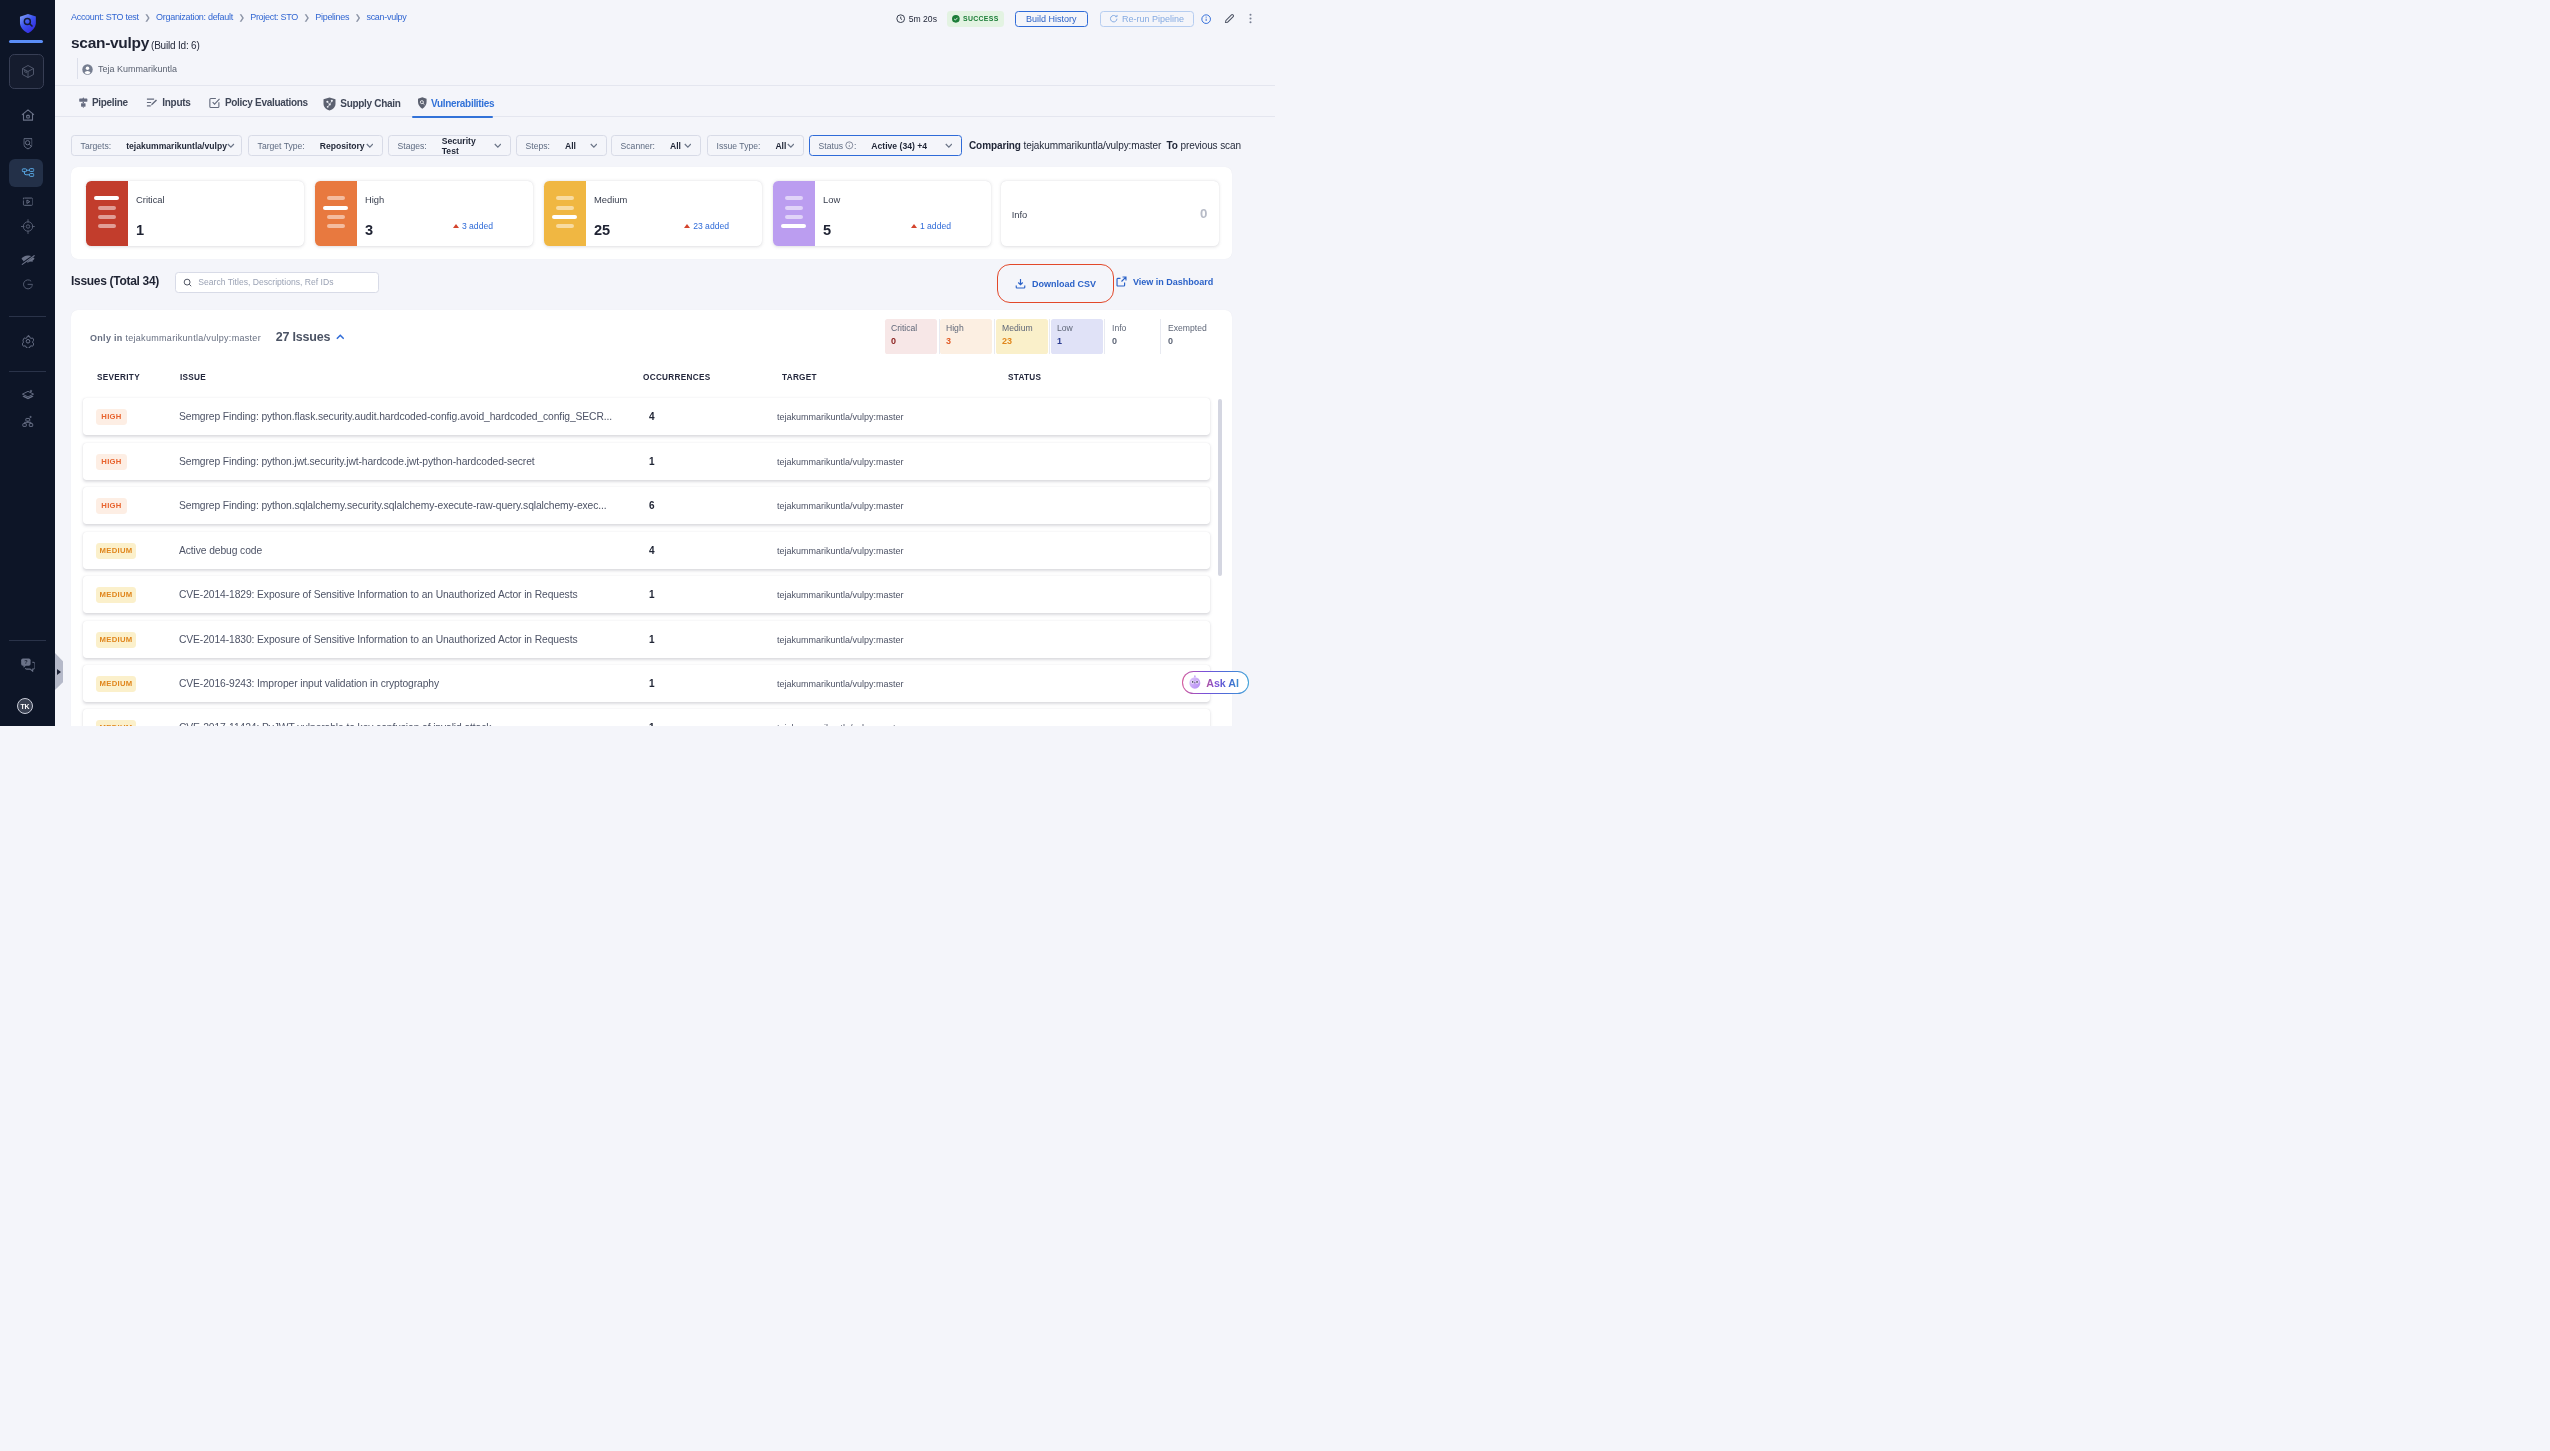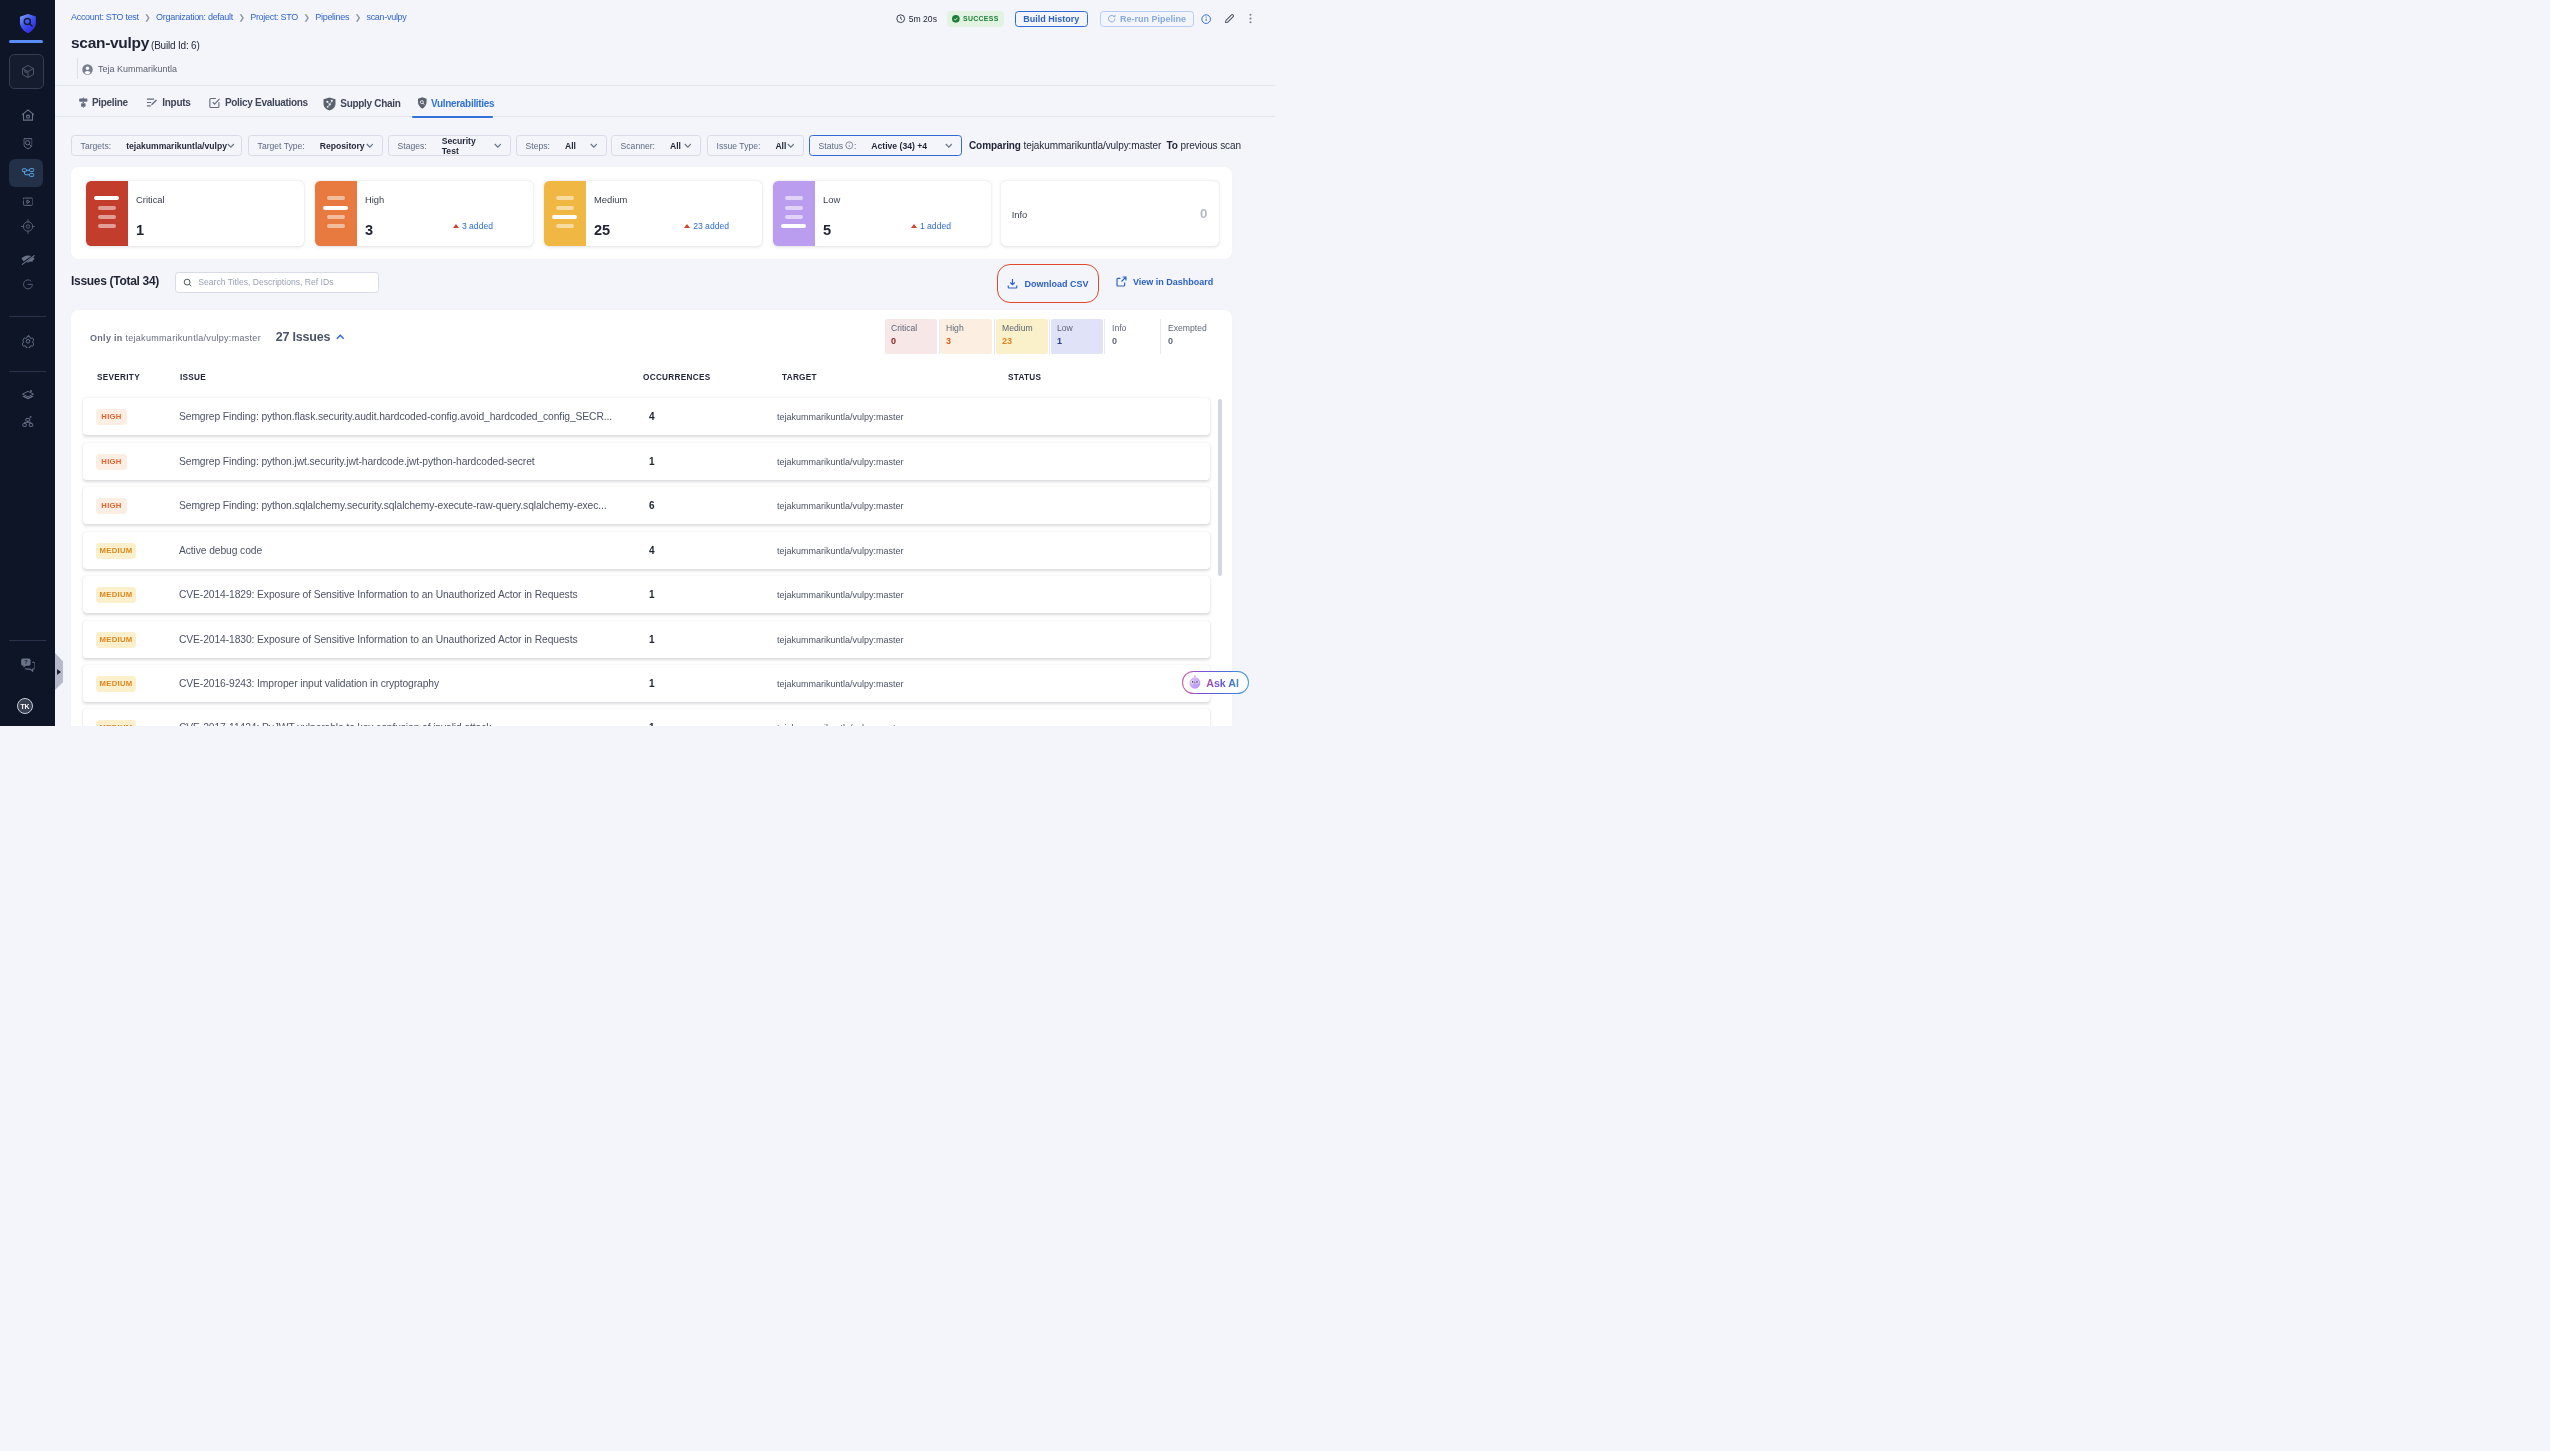--- a/index.html
+++ b/index.html
@@ -24,7 +24,7 @@
 
 #hdr-right { position:absolute; right:19px; top:10.3px; height:17px; display:flex; align-items:center; }
 .pill-success { background:#e3f3e2; color:#1b7d37; font-weight:bold; font-size:6.9px; letter-spacing:0.3px; border-radius:3.4px; padding:3.9px 5.2px; display:flex; align-items:center; gap:3px; }
-.btn { border-radius:3.4px; font-weight:bold; font-size:9px; display:flex; align-items:center; justify-content:center; }
+.btn { border-radius:3.4px; font-weight:normal; font-size:9px; display:flex; align-items:center; justify-content:center; }
 #btn-history { width:73px; height:16px; border:1.3px solid #2f6bd8; color:#2b62c8; }
 #btn-rerun { width:94px; height:16px; border:1.3px solid #b6cdf0; color:#85abe2; gap:3.4px; }
 

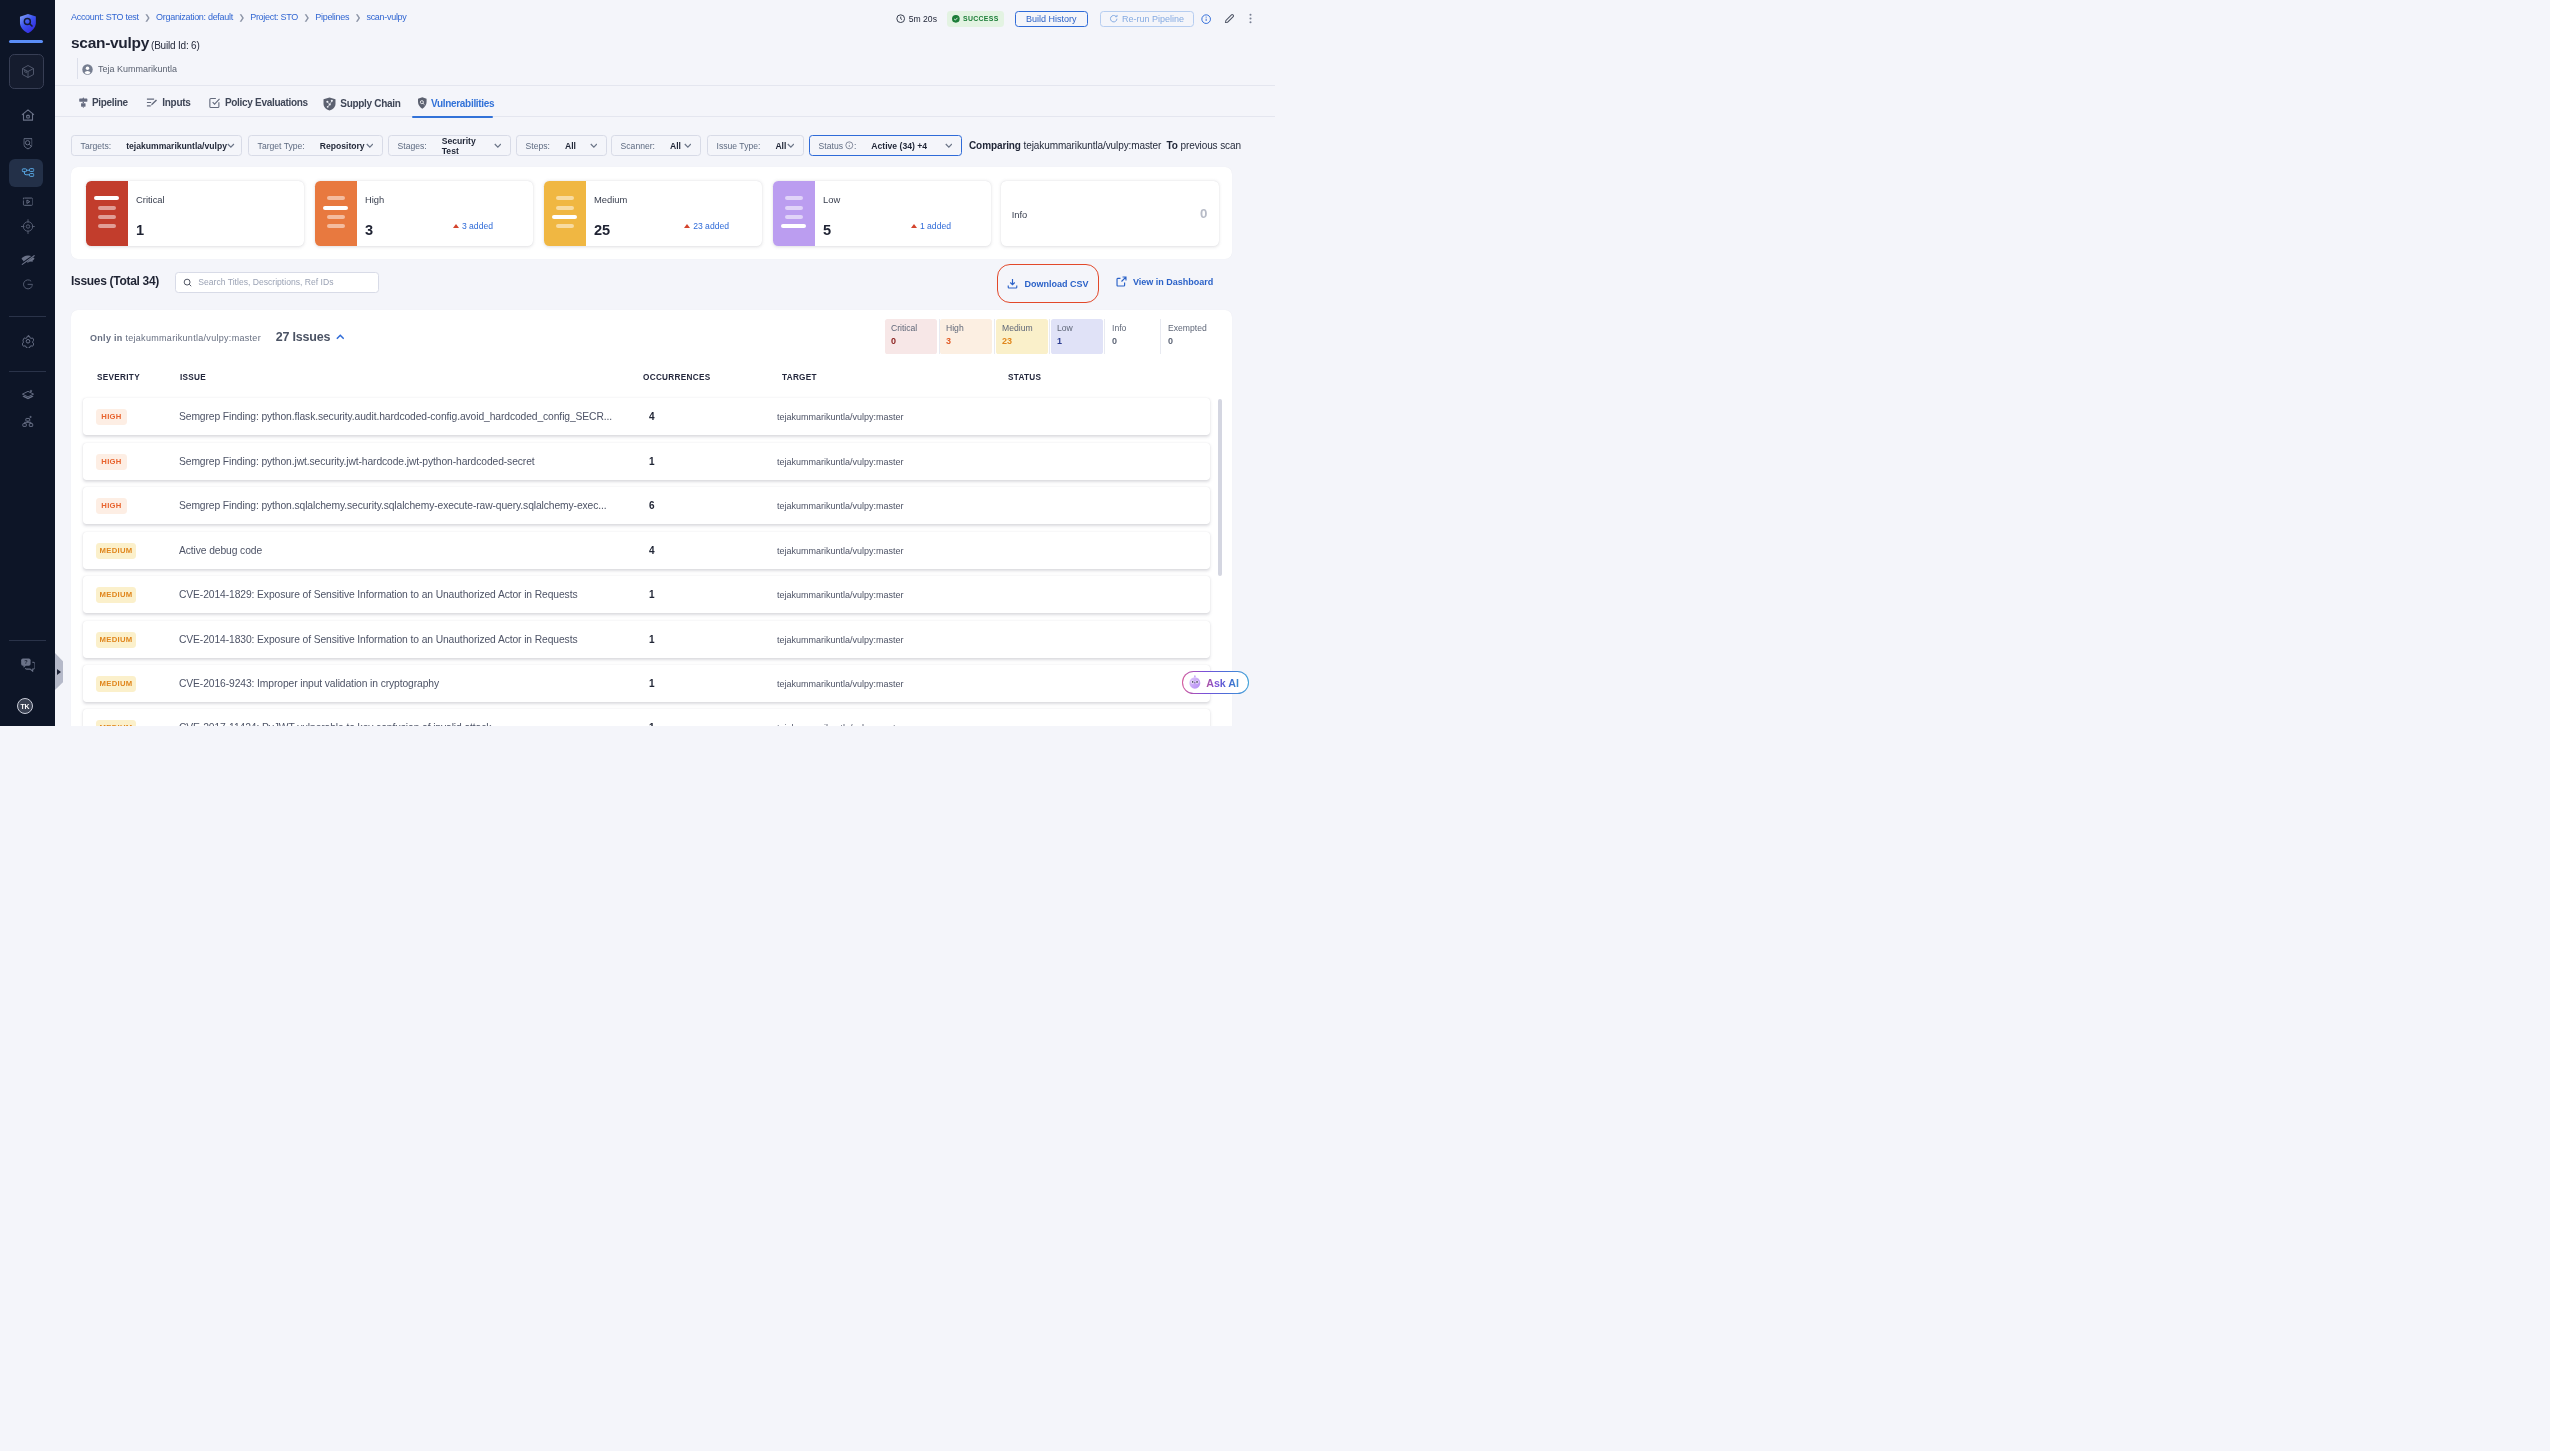--- a/index.html
+++ b/index.html
@@ -55,7 +55,7 @@
 #issues-title { position:absolute; left:71px; top:274px; font-size:12px; letter-spacing:-0.3px; font-weight:bold; color:#1f2333; }
 #searchbox { position:absolute; left:175px; top:272px; width:204px; height:20.6px; background:#fff; border:0.9px solid #d8dbe7; border-radius:3.4px; display:flex; align-items:center; padding:0 6.9px; gap:6px; }
 #searchbox span { color:#9aa2b4; font-size:8.6px; }
-#dl-csv { position:absolute; left:997px; top:264px; width:102px; height:39px; border:1.3px solid #e2482a; border-radius:13px; display:flex; align-items:center; justify-content:center; gap:6px; color:#2b62c8; font-weight:bold; font-size:9px; }
+#dl-csv { position:absolute; left:997px; top:264px; width:117px; height:39px; border:1.3px solid #e2482a; border-radius:13px; display:flex; align-items:center; justify-content:center; gap:6px; color:#2b62c8; font-weight:bold; font-size:9px; }
 #view-dash { position:absolute; left:1116px; top:276px; display:flex; align-items:center; gap:6px; color:#2b62c8; font-weight:bold; font-size:9px; }
 
 

